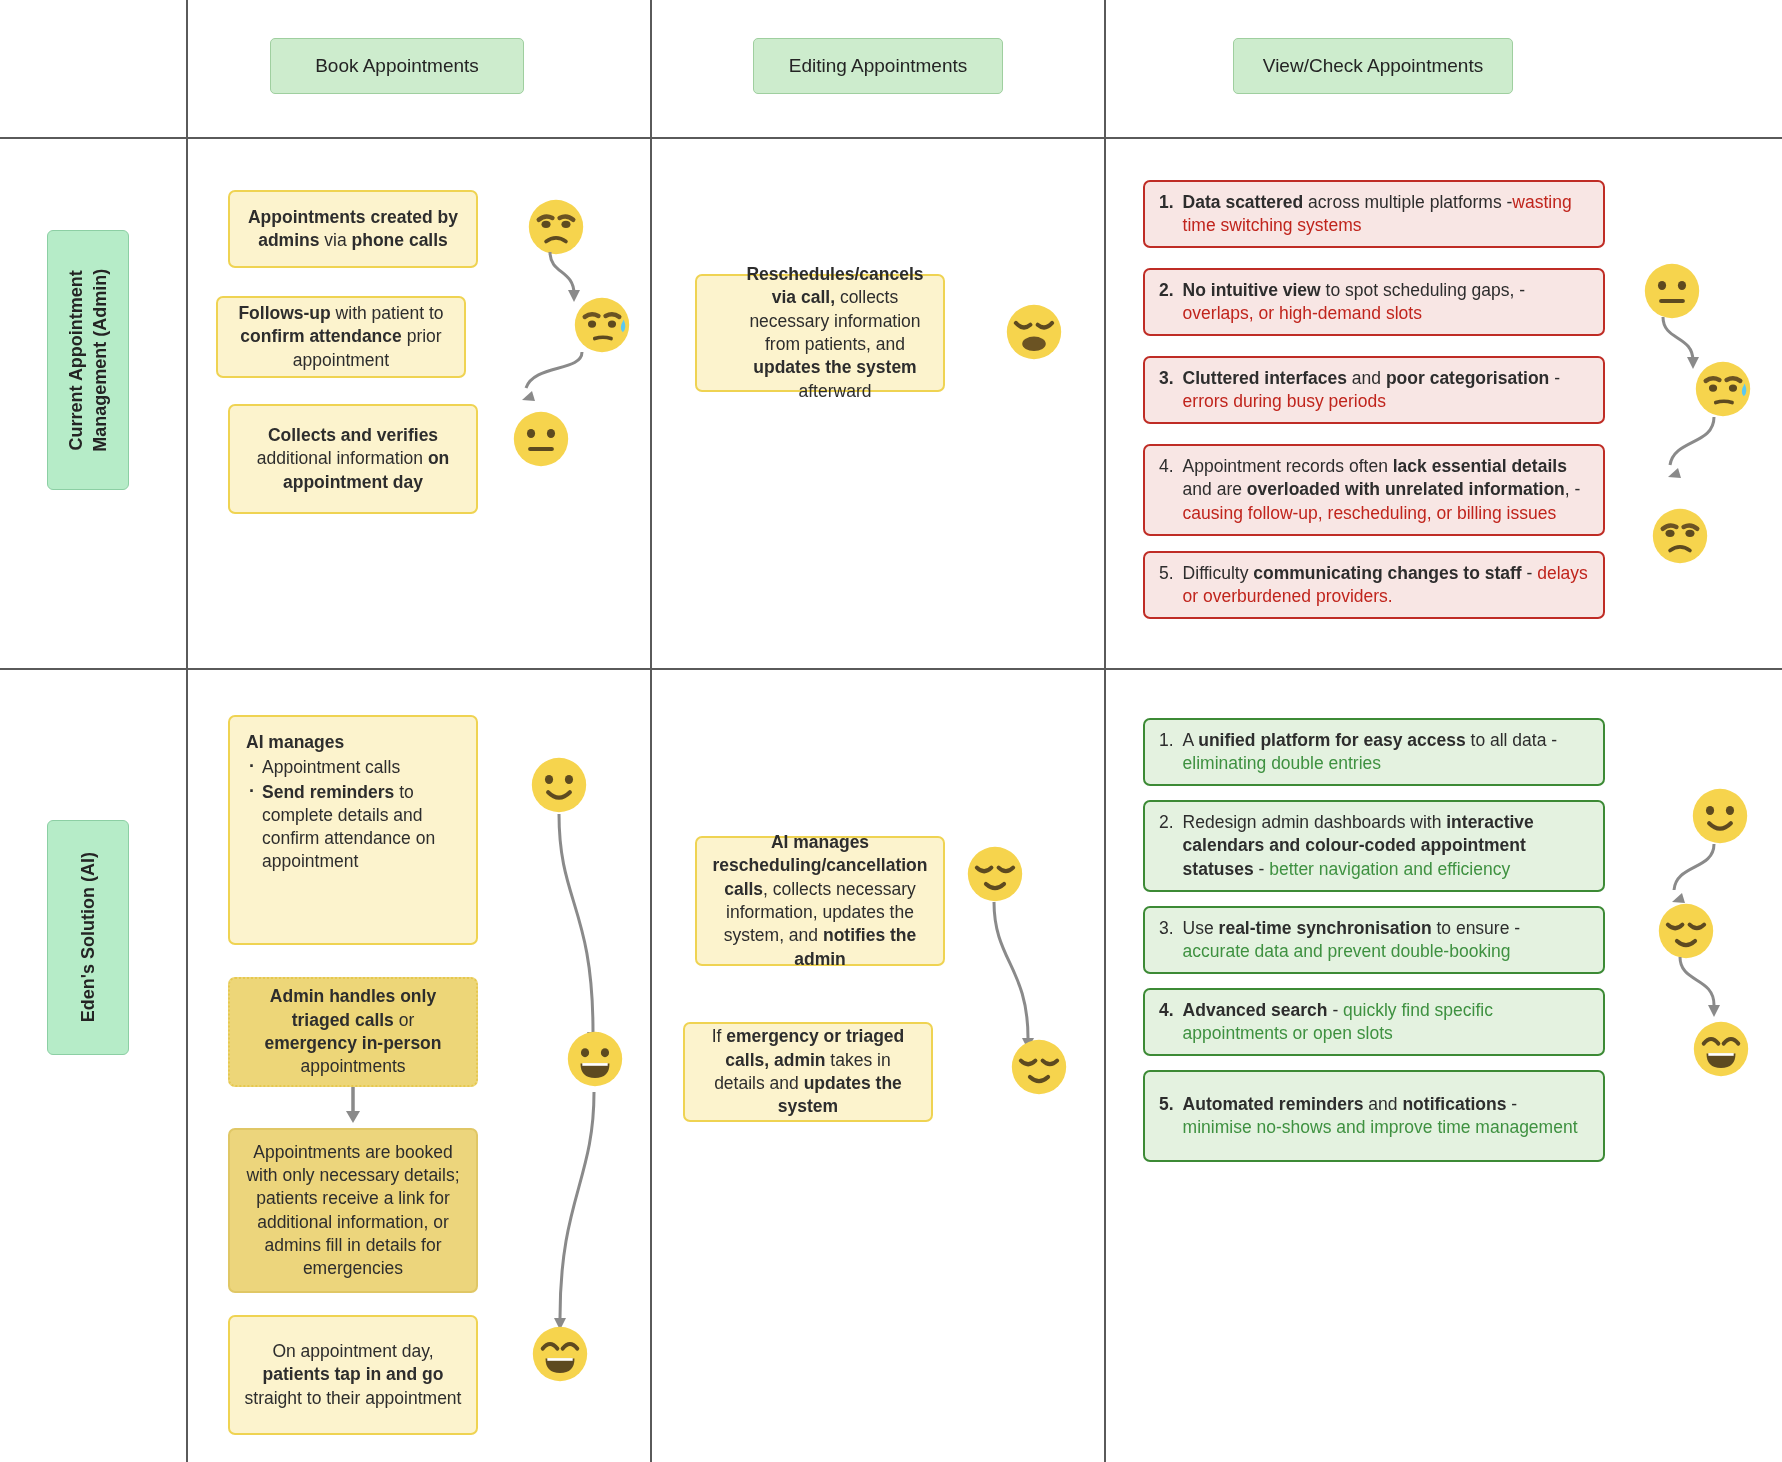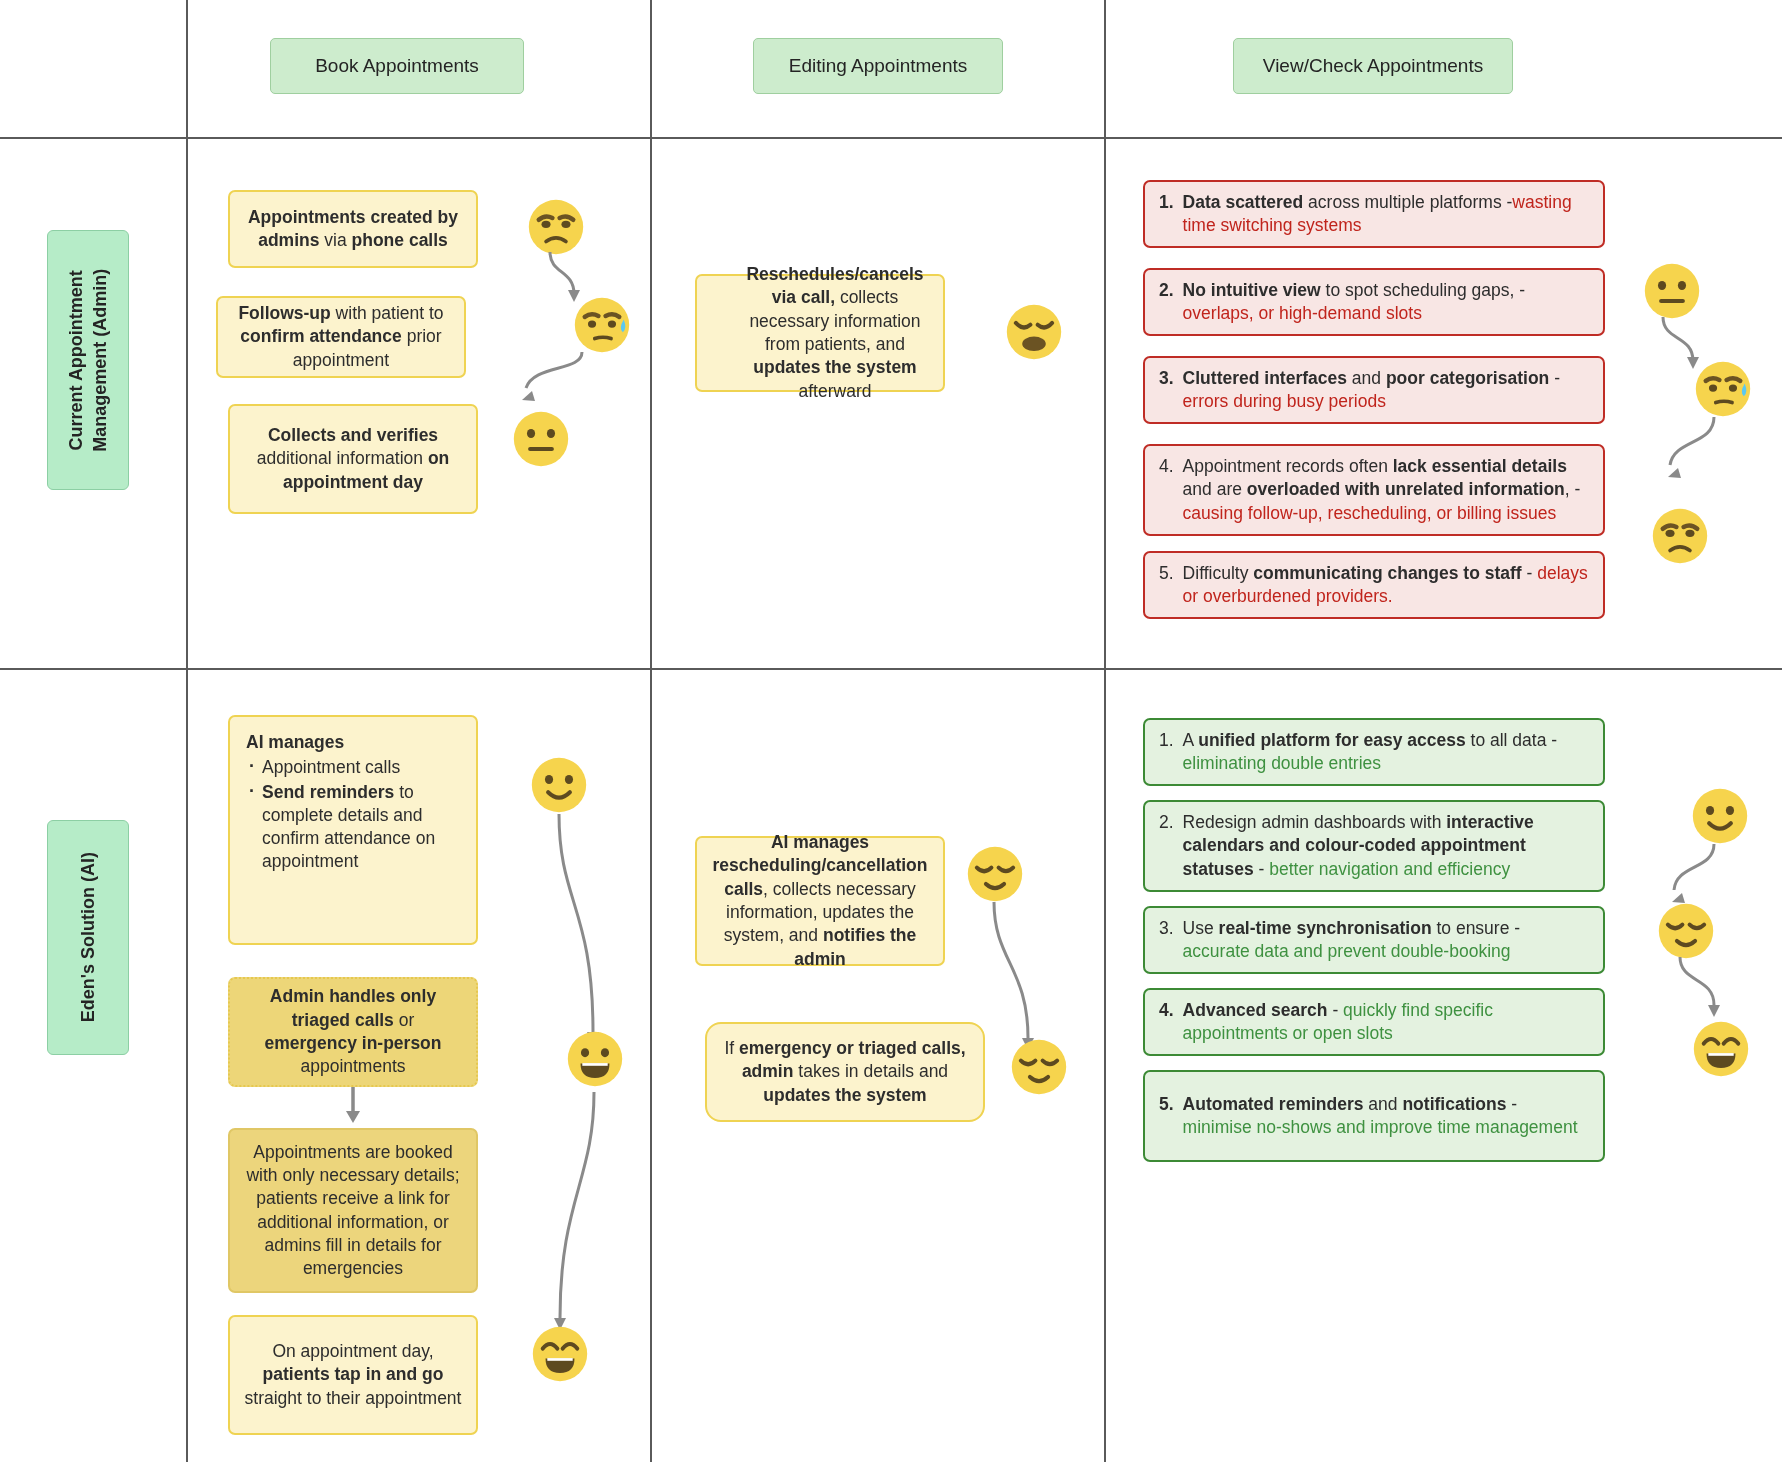--- a/index.html
+++ b/index.html
@@ -364,7 +364,7 @@
     </div>
   </div>
 
-  <div class="card yellow" style="left:705px; top:1022px; width:280px; height:100px;border-radius:16px;">
+  <div class="card yellow" style="left:683px; top:1022px; width:250px; height:100px;">
     <div>
       If <b>emergency or triaged calls, admin</b> takes in details and <b>updates the system</b>
     </div>

